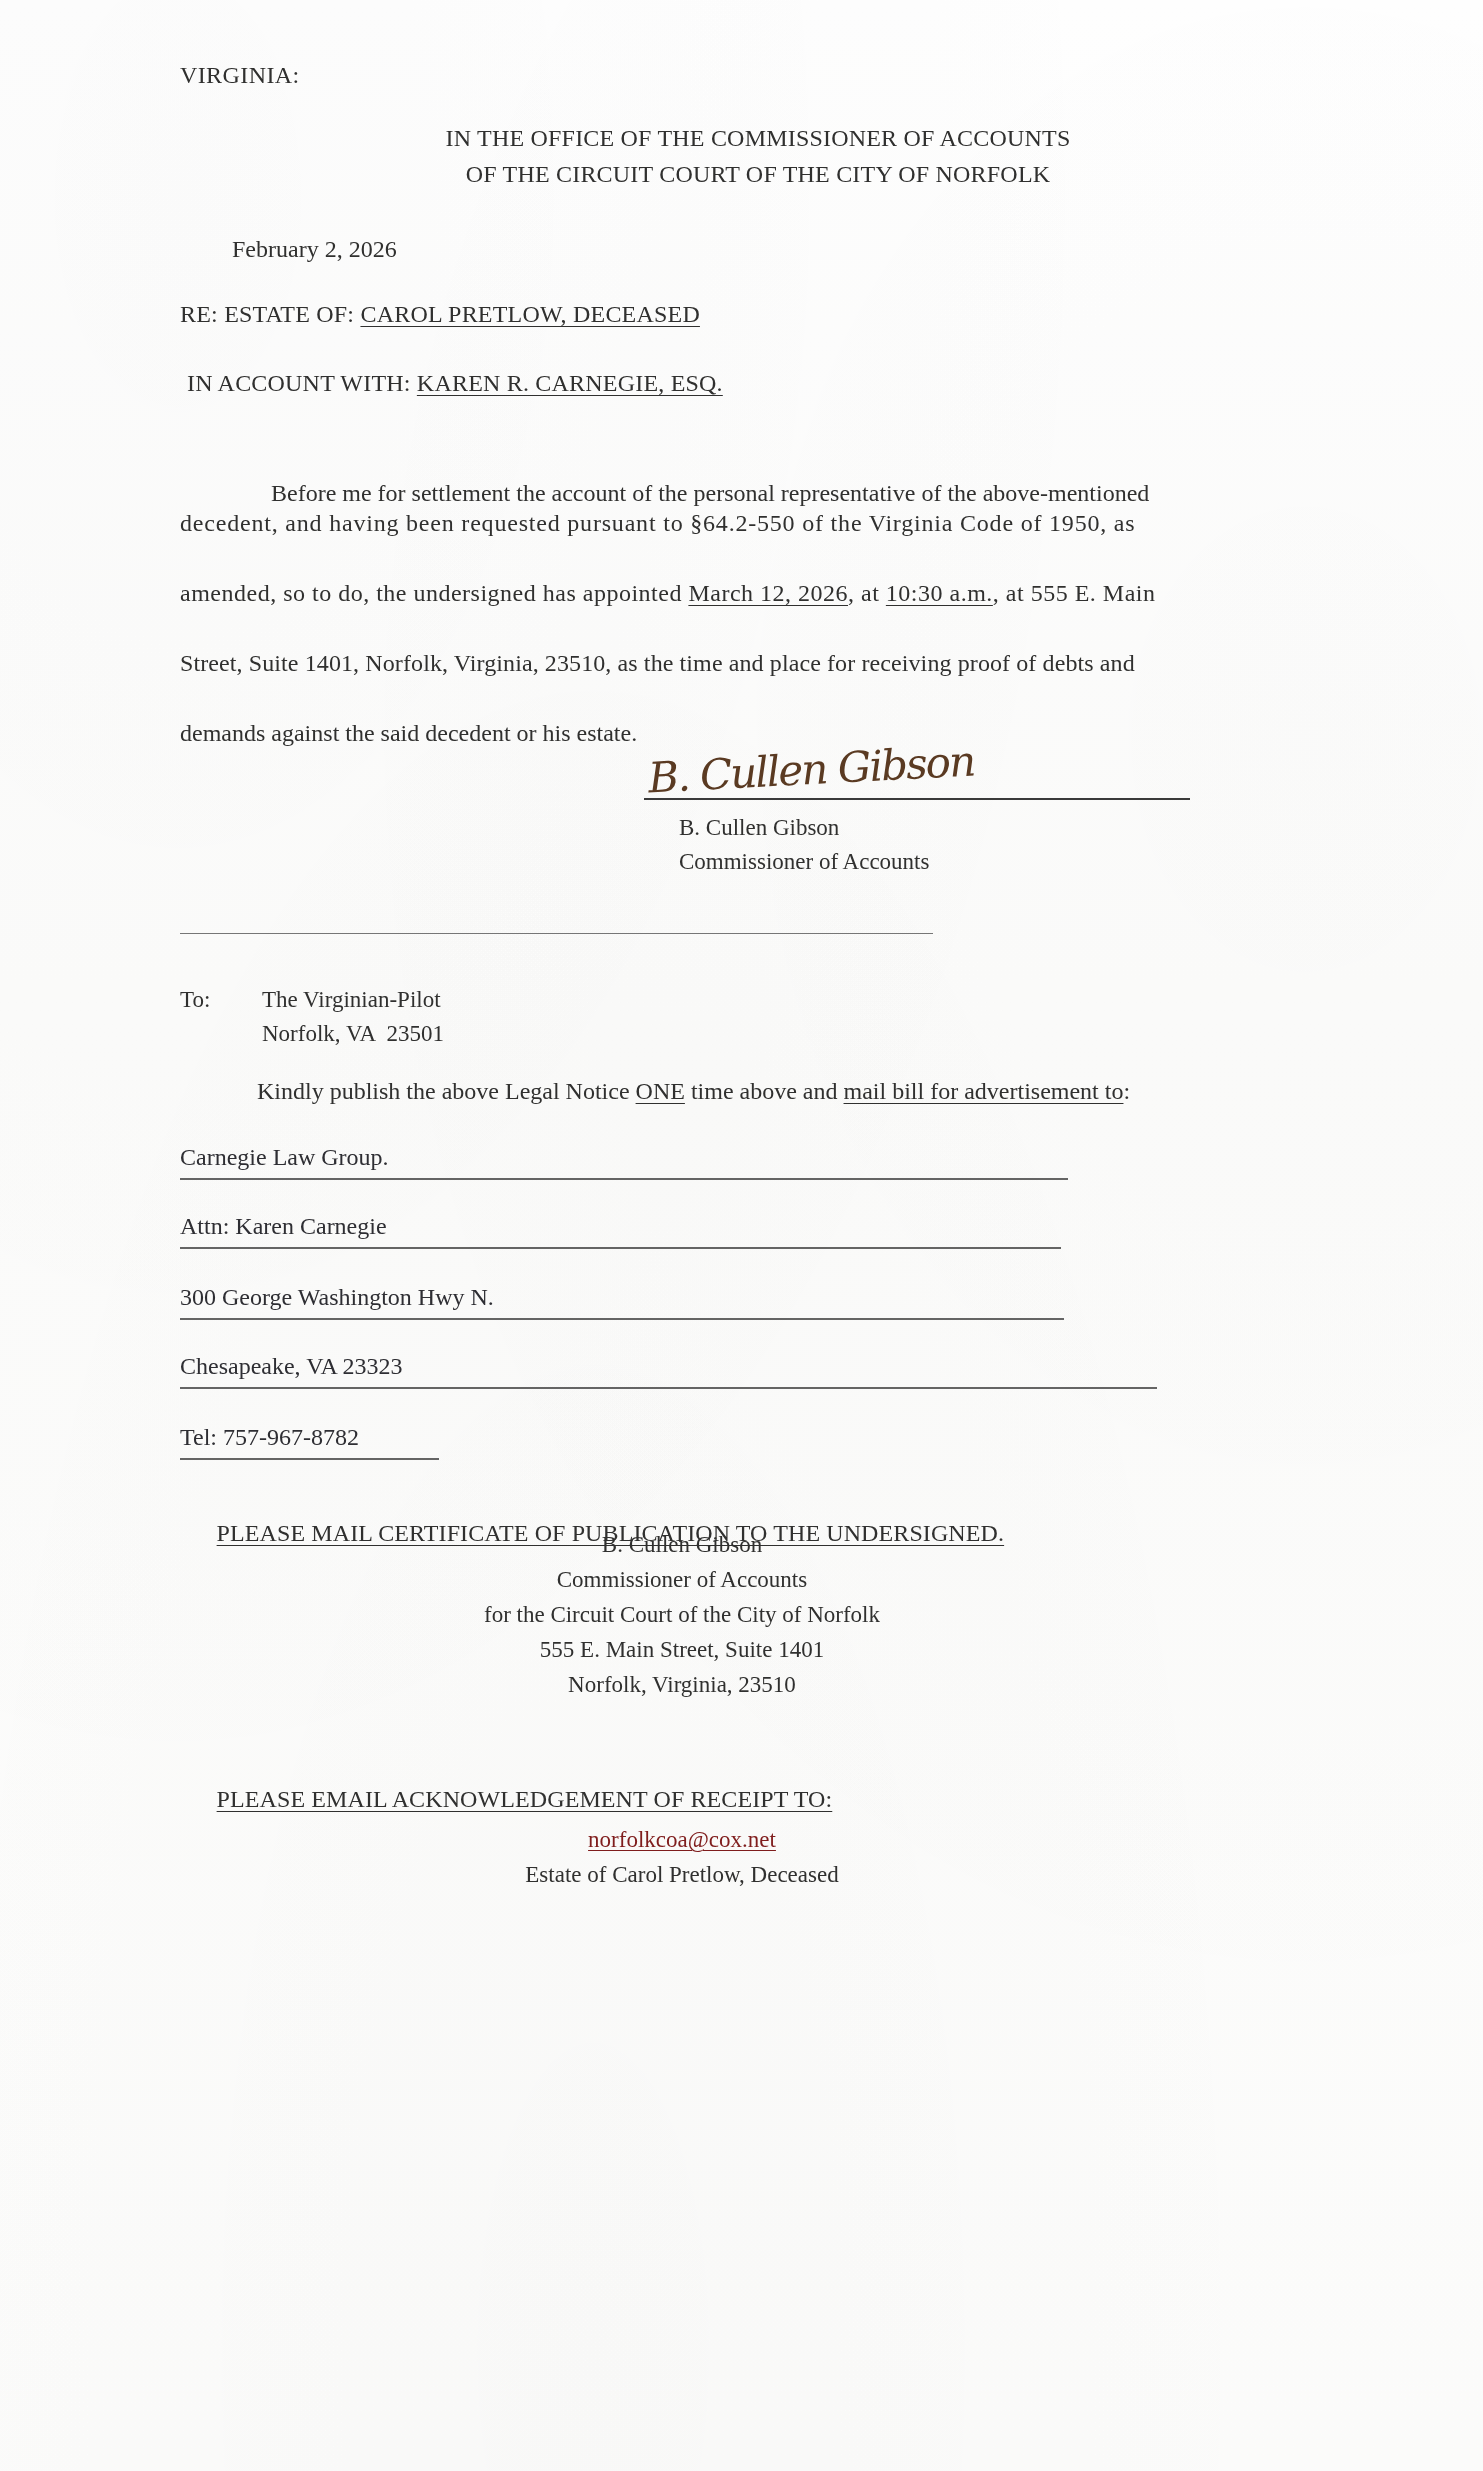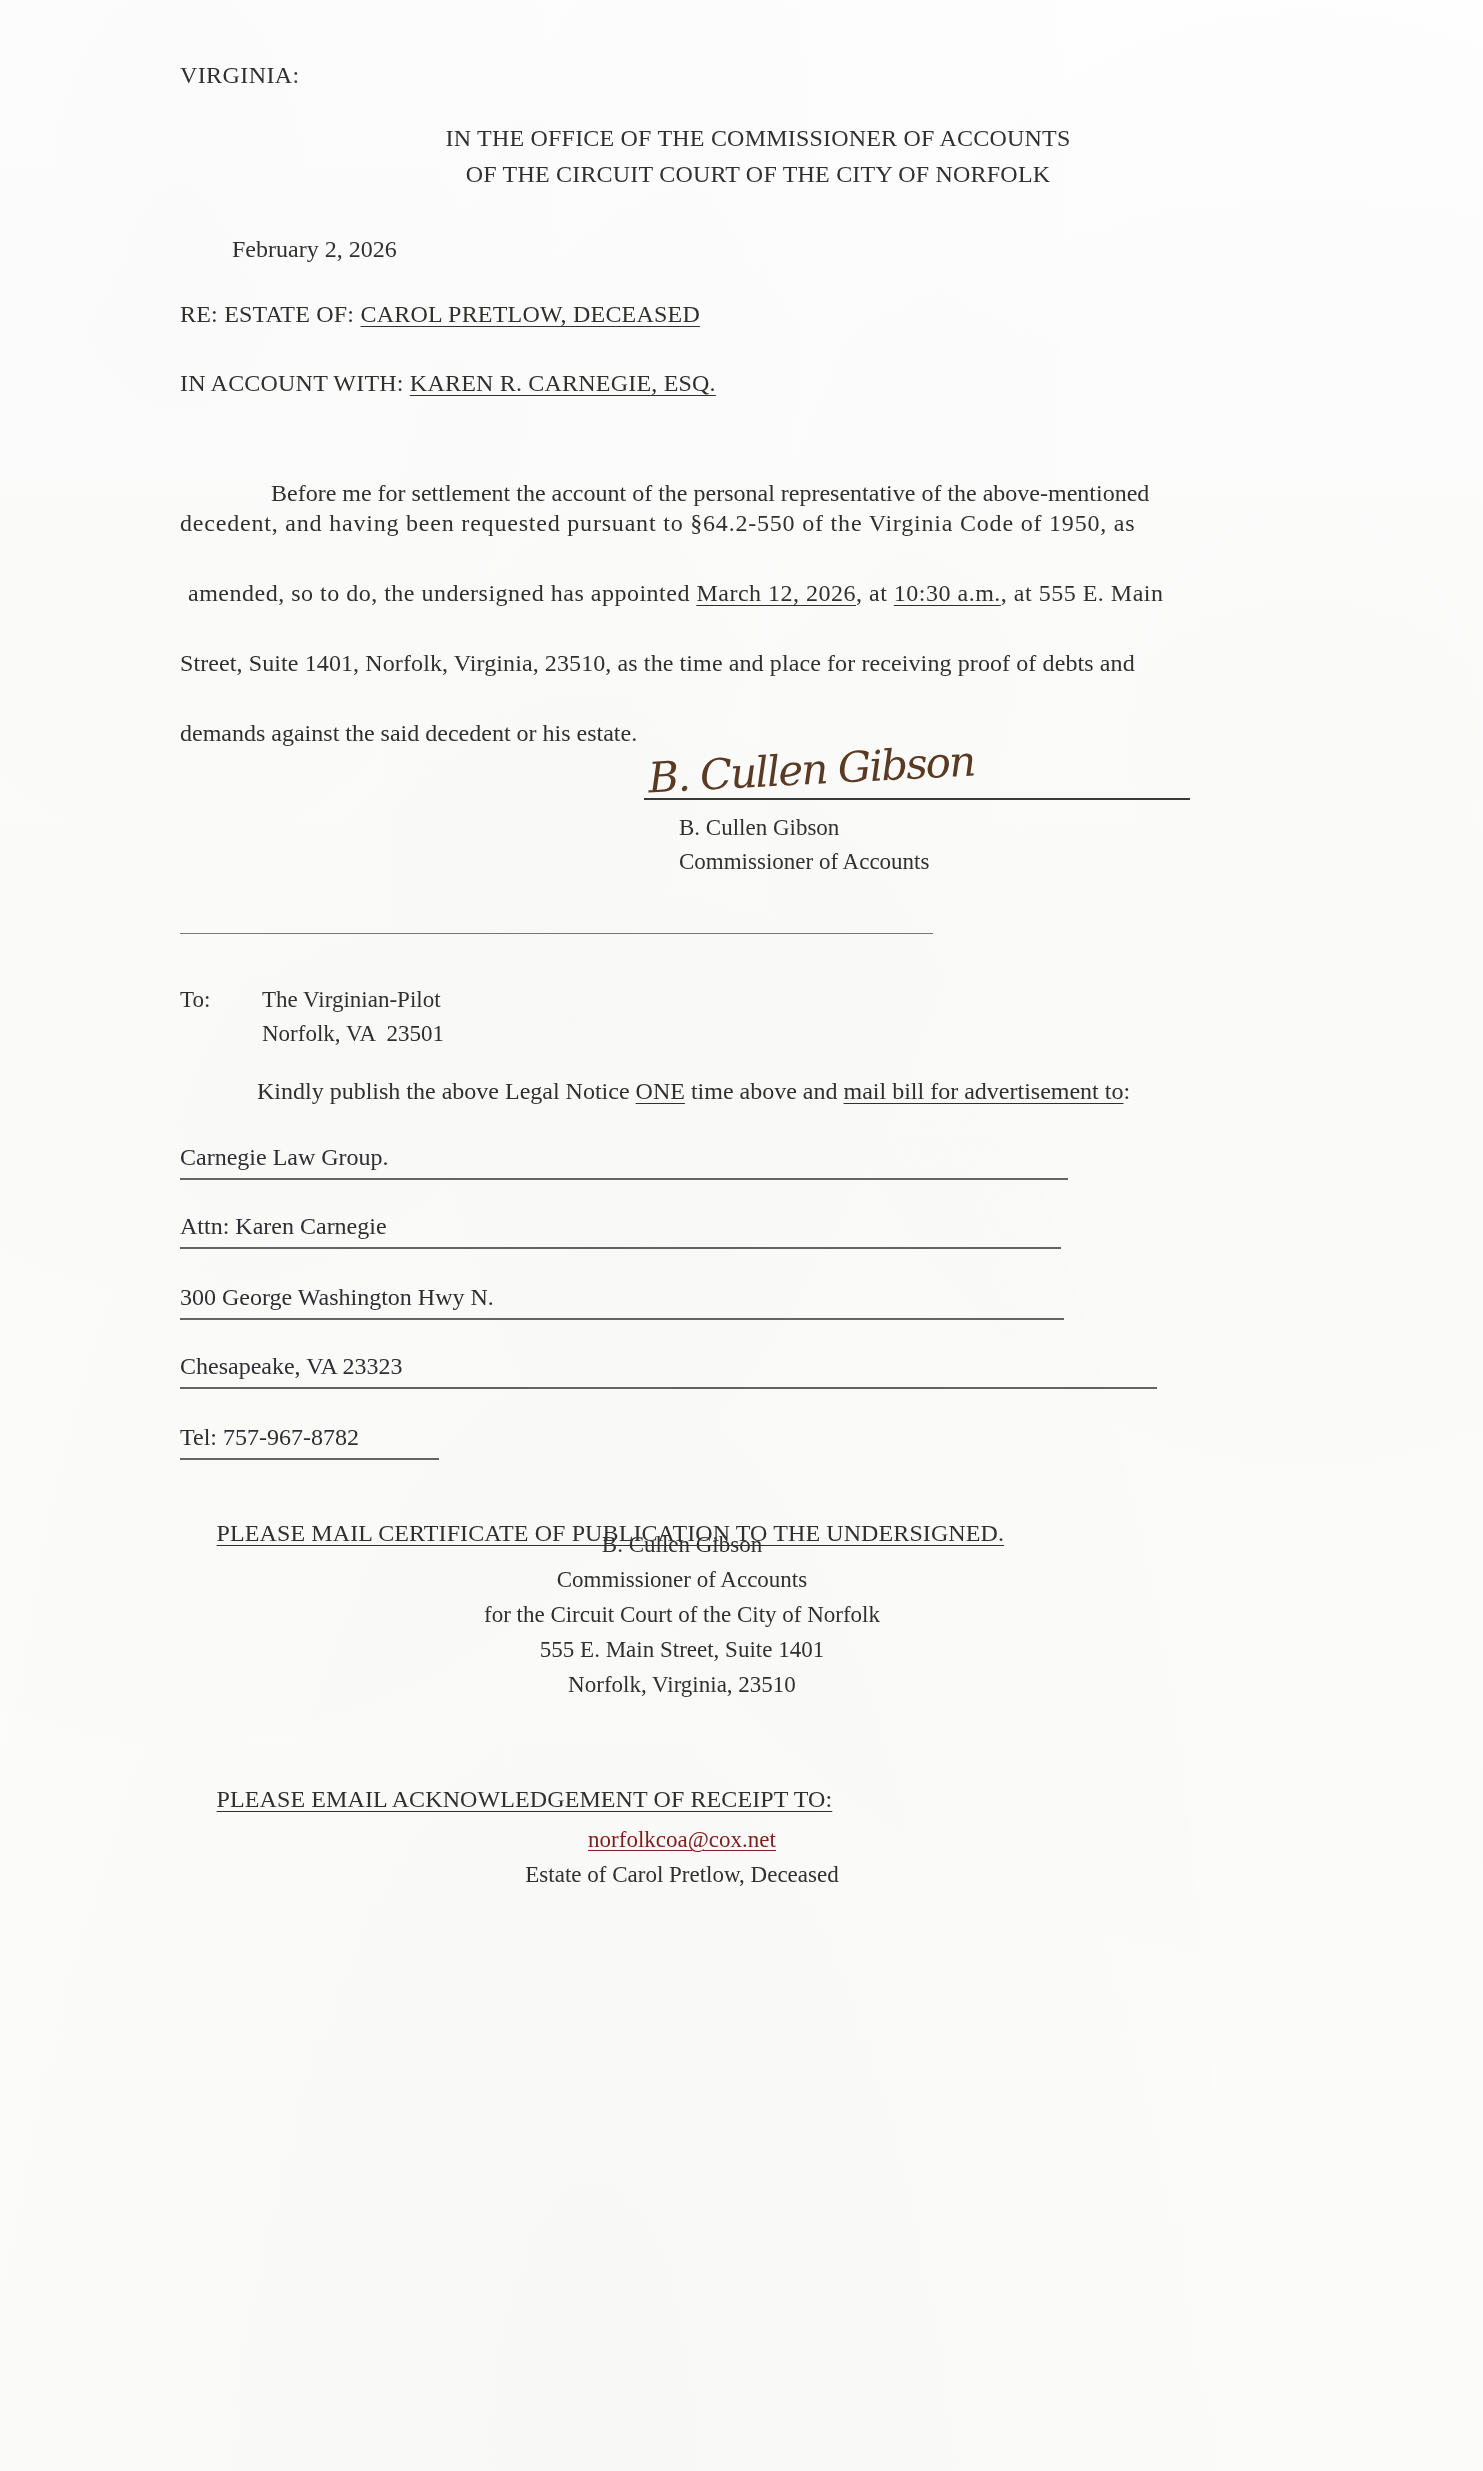--- a/index.html
+++ b/index.html
@@ -134,7 +134,7 @@
       <span>RE: ESTATE OF:</span><span>&nbsp;</span><span class="ul">CAROL PRETLOW, DECEASED</span>
     </div>
 
-    <div class="blk s-re" style="left:164px; top:354px;text-align:right;">
+    <div class="blk s-re" style="left:171px; top:354px;text-align:right;">
       <span>IN ACCOUNT WITH:</span><span>&nbsp;</span><span class="ul">KAREN R. CARNEGIE, ESQ.</span>
     </div>
 

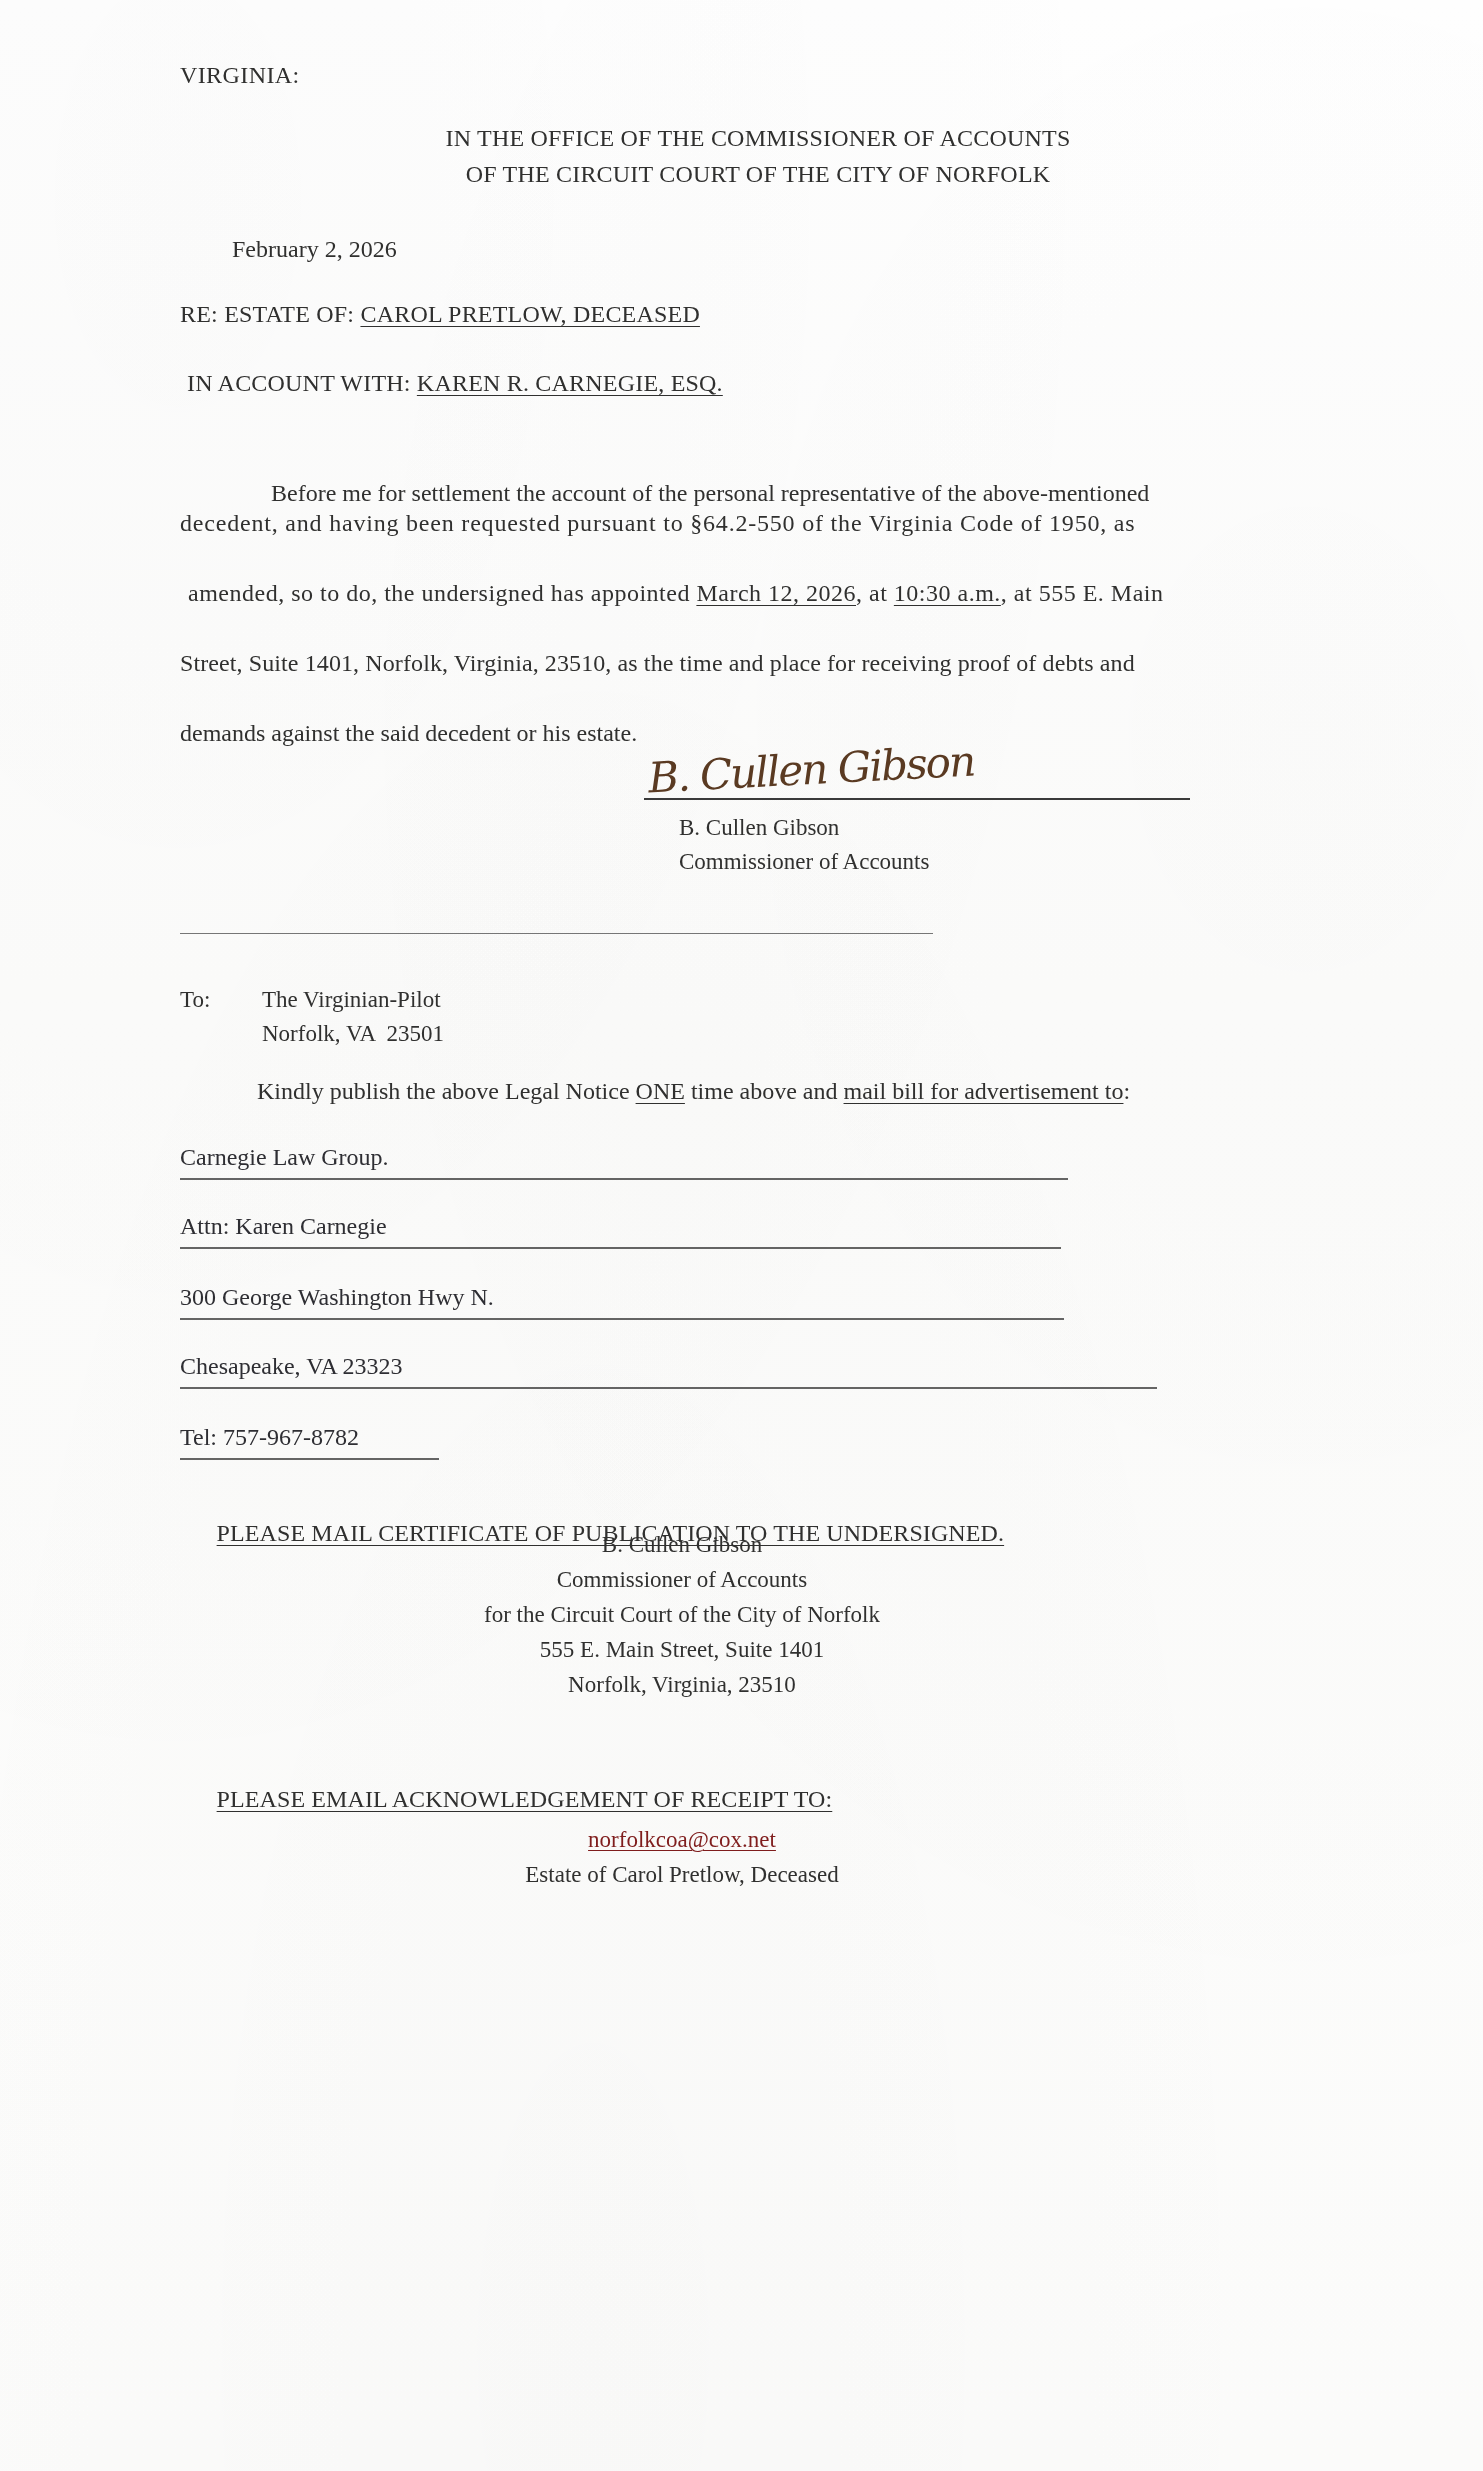--- a/index.html
+++ b/index.html
@@ -149,7 +149,7 @@
       </div>
 
       <div style="position:relative; height:70px;">
-        <span class="t" style="left:8px; top:13.5px; font-size:24px; letter-spacing:0.5px;"><span>amended, so to do, the undersigned has appointed </span><span class="ul">March 12, 2026</span><span>, at </span><span class="ul">10:30 a.m.</span><span>, at 555 E. Main</span></span>
+        <span class="t" style="left:0px; top:13.5px; font-size:24px; letter-spacing:0.5px;"><span>amended, so to do, the undersigned has appointed </span><span class="ul">March 12, 2026</span><span>, at </span><span class="ul">10:30 a.m.</span><span>, at 555 E. Main</span></span>
       </div>
 
       <div style="position:relative; height:70px;">

